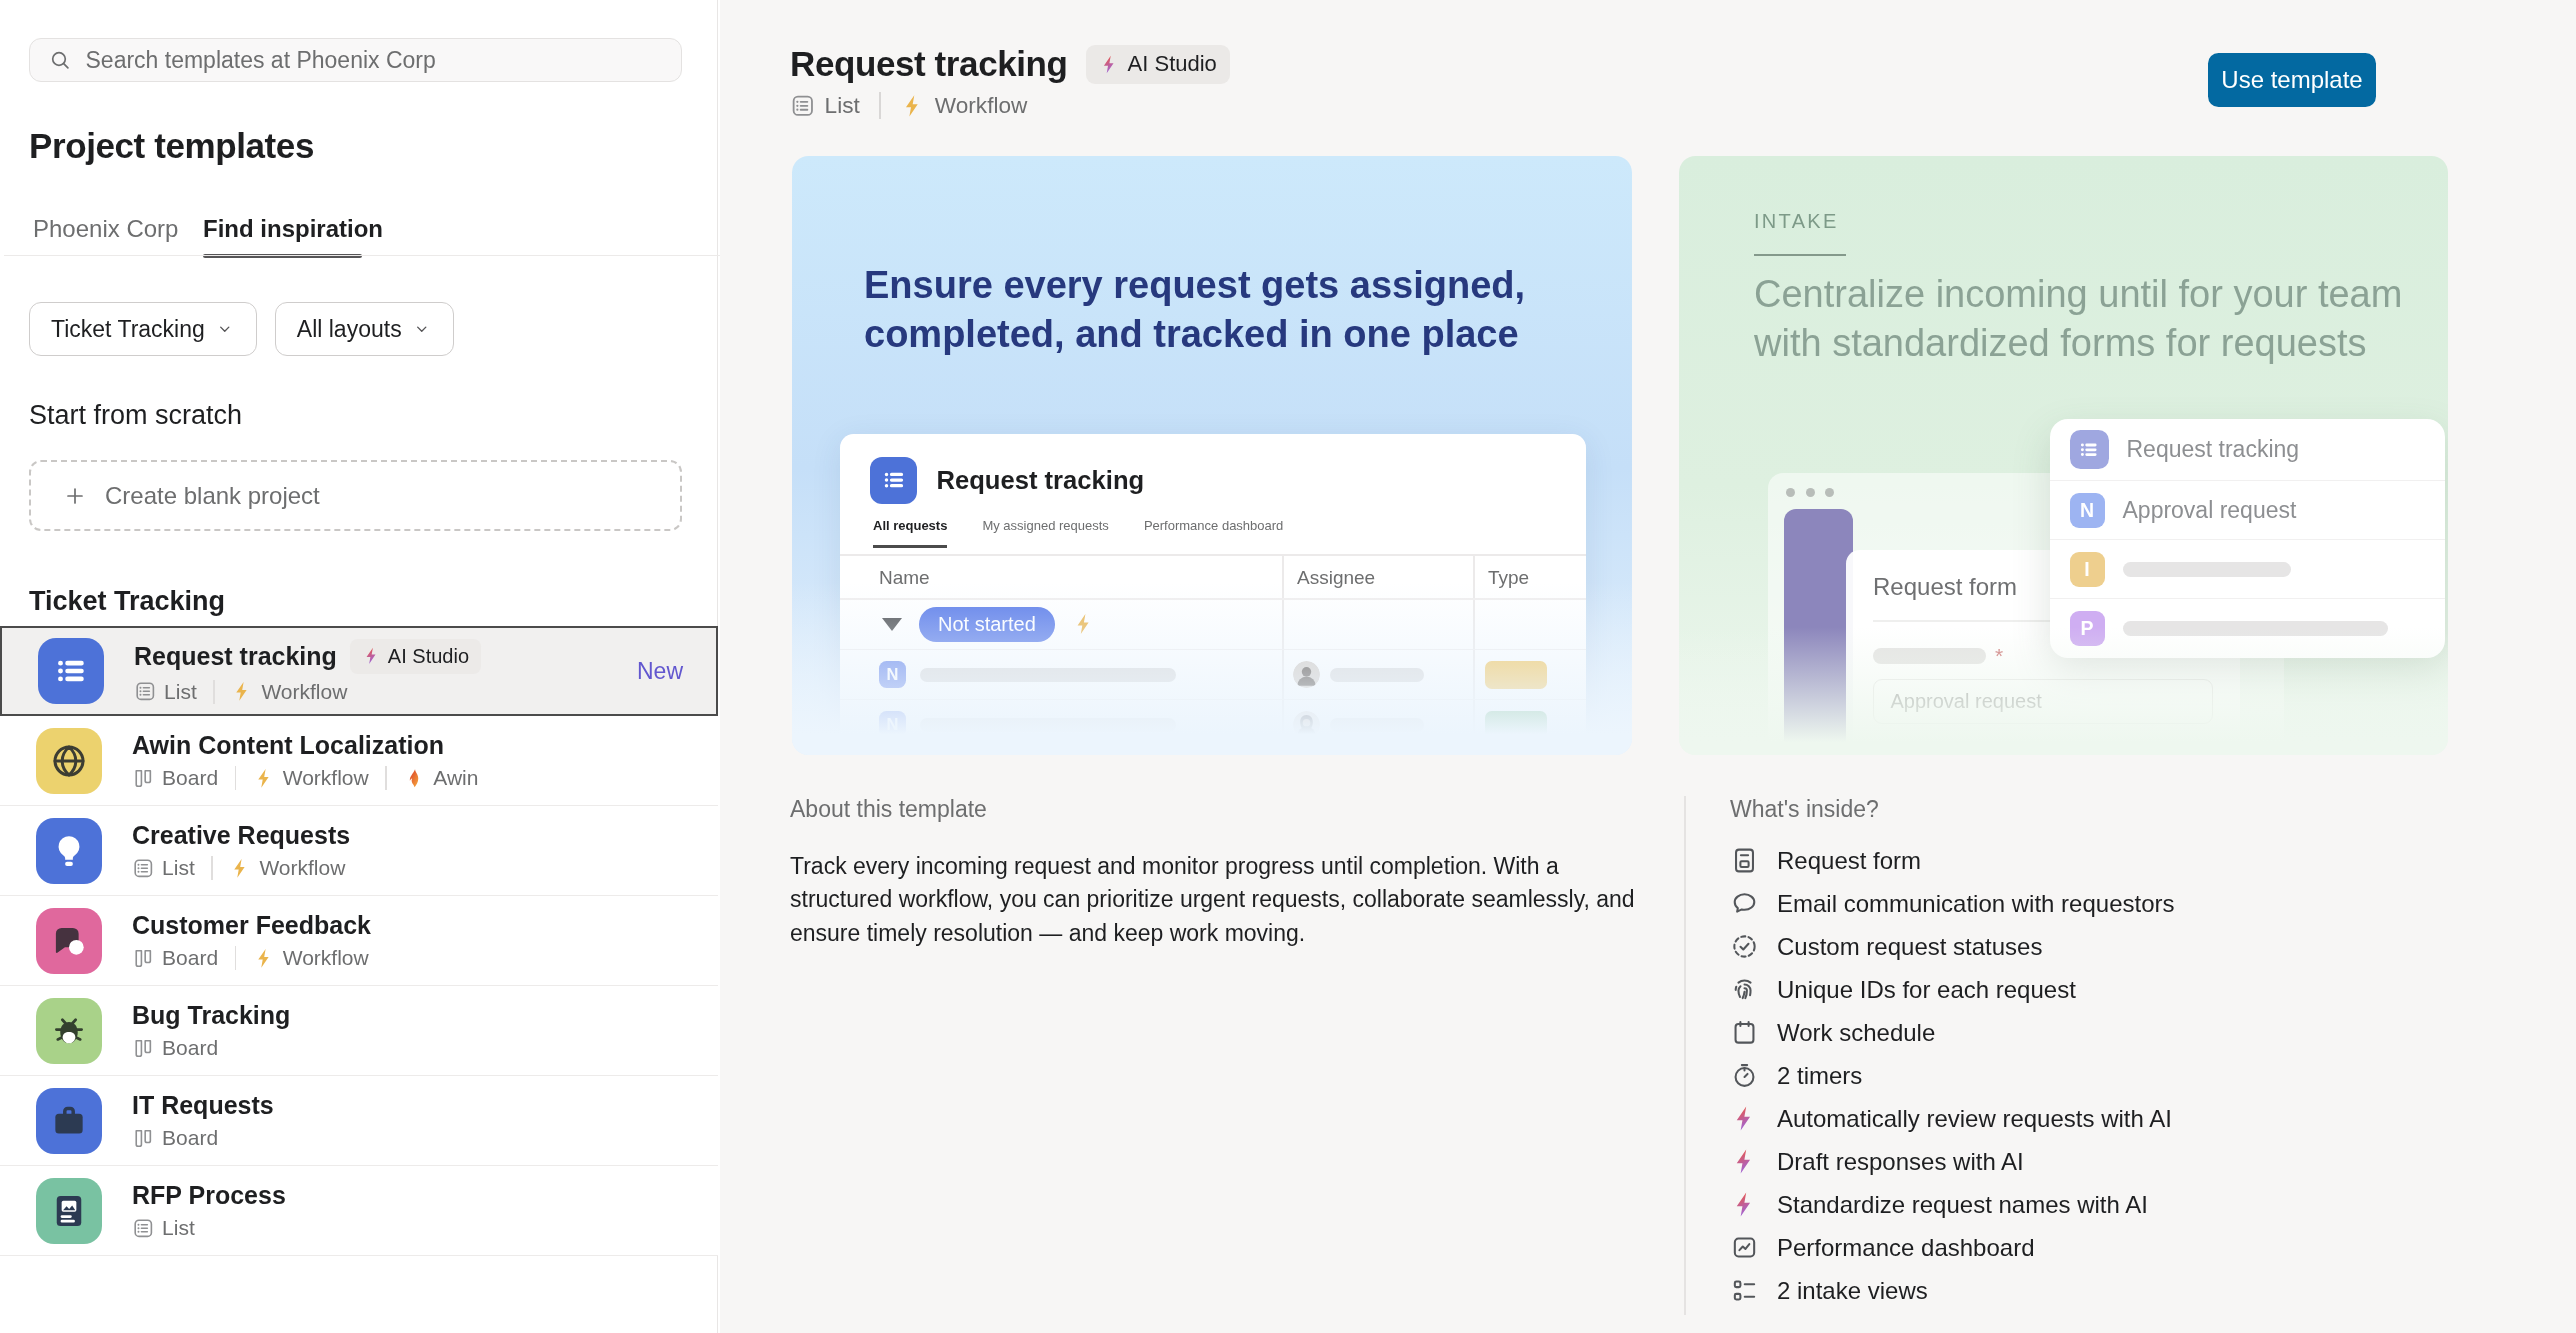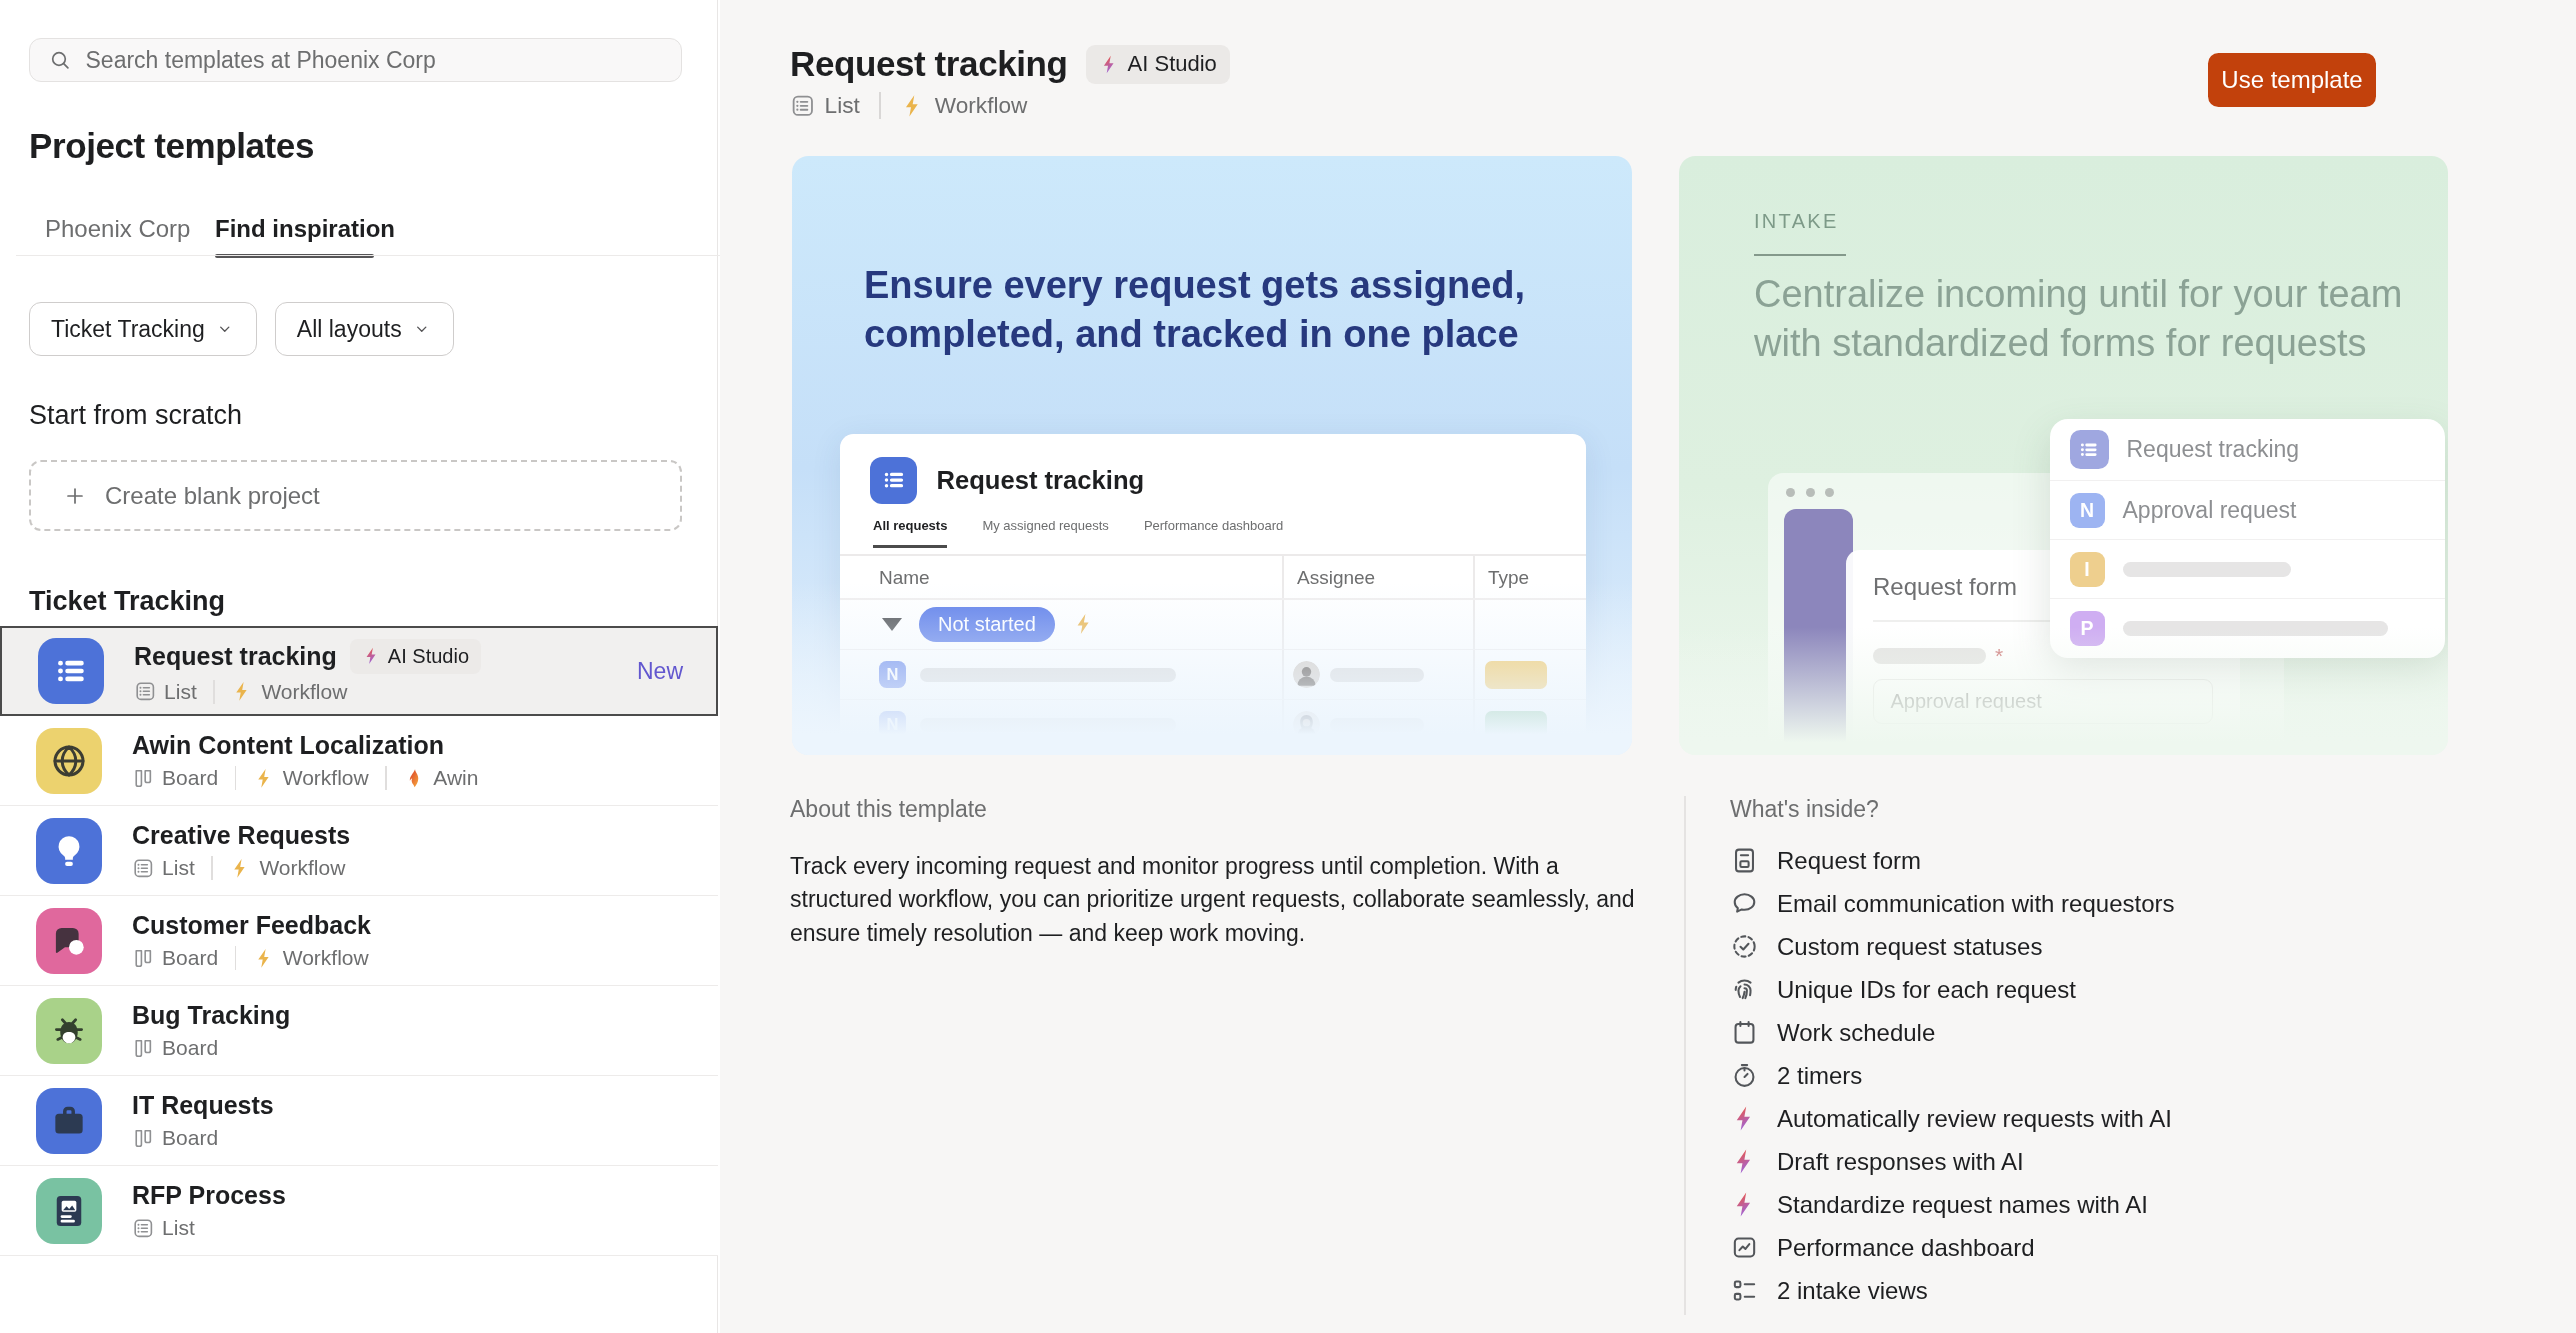--- a/index.html
+++ b/index.html
@@ -73,7 +73,7 @@
   .hd-meta svg { width:25.6px; height:25.6px; }
   .hd-sep { width:1.5px; height:27px; background:#d9d7d6; margin:0 6px; }
   .use-btn { position:absolute; left:2208px; top:53px; width:168px; height:54px;
-             background:#c2410c; color:#fff; font-size:24px; font-weight:500;
+             background:#0369a1; color:#fff; font-size:24px; font-weight:500;
              border:none; border-radius:10.5px; font-family:inherit; cursor:pointer; }
 
   

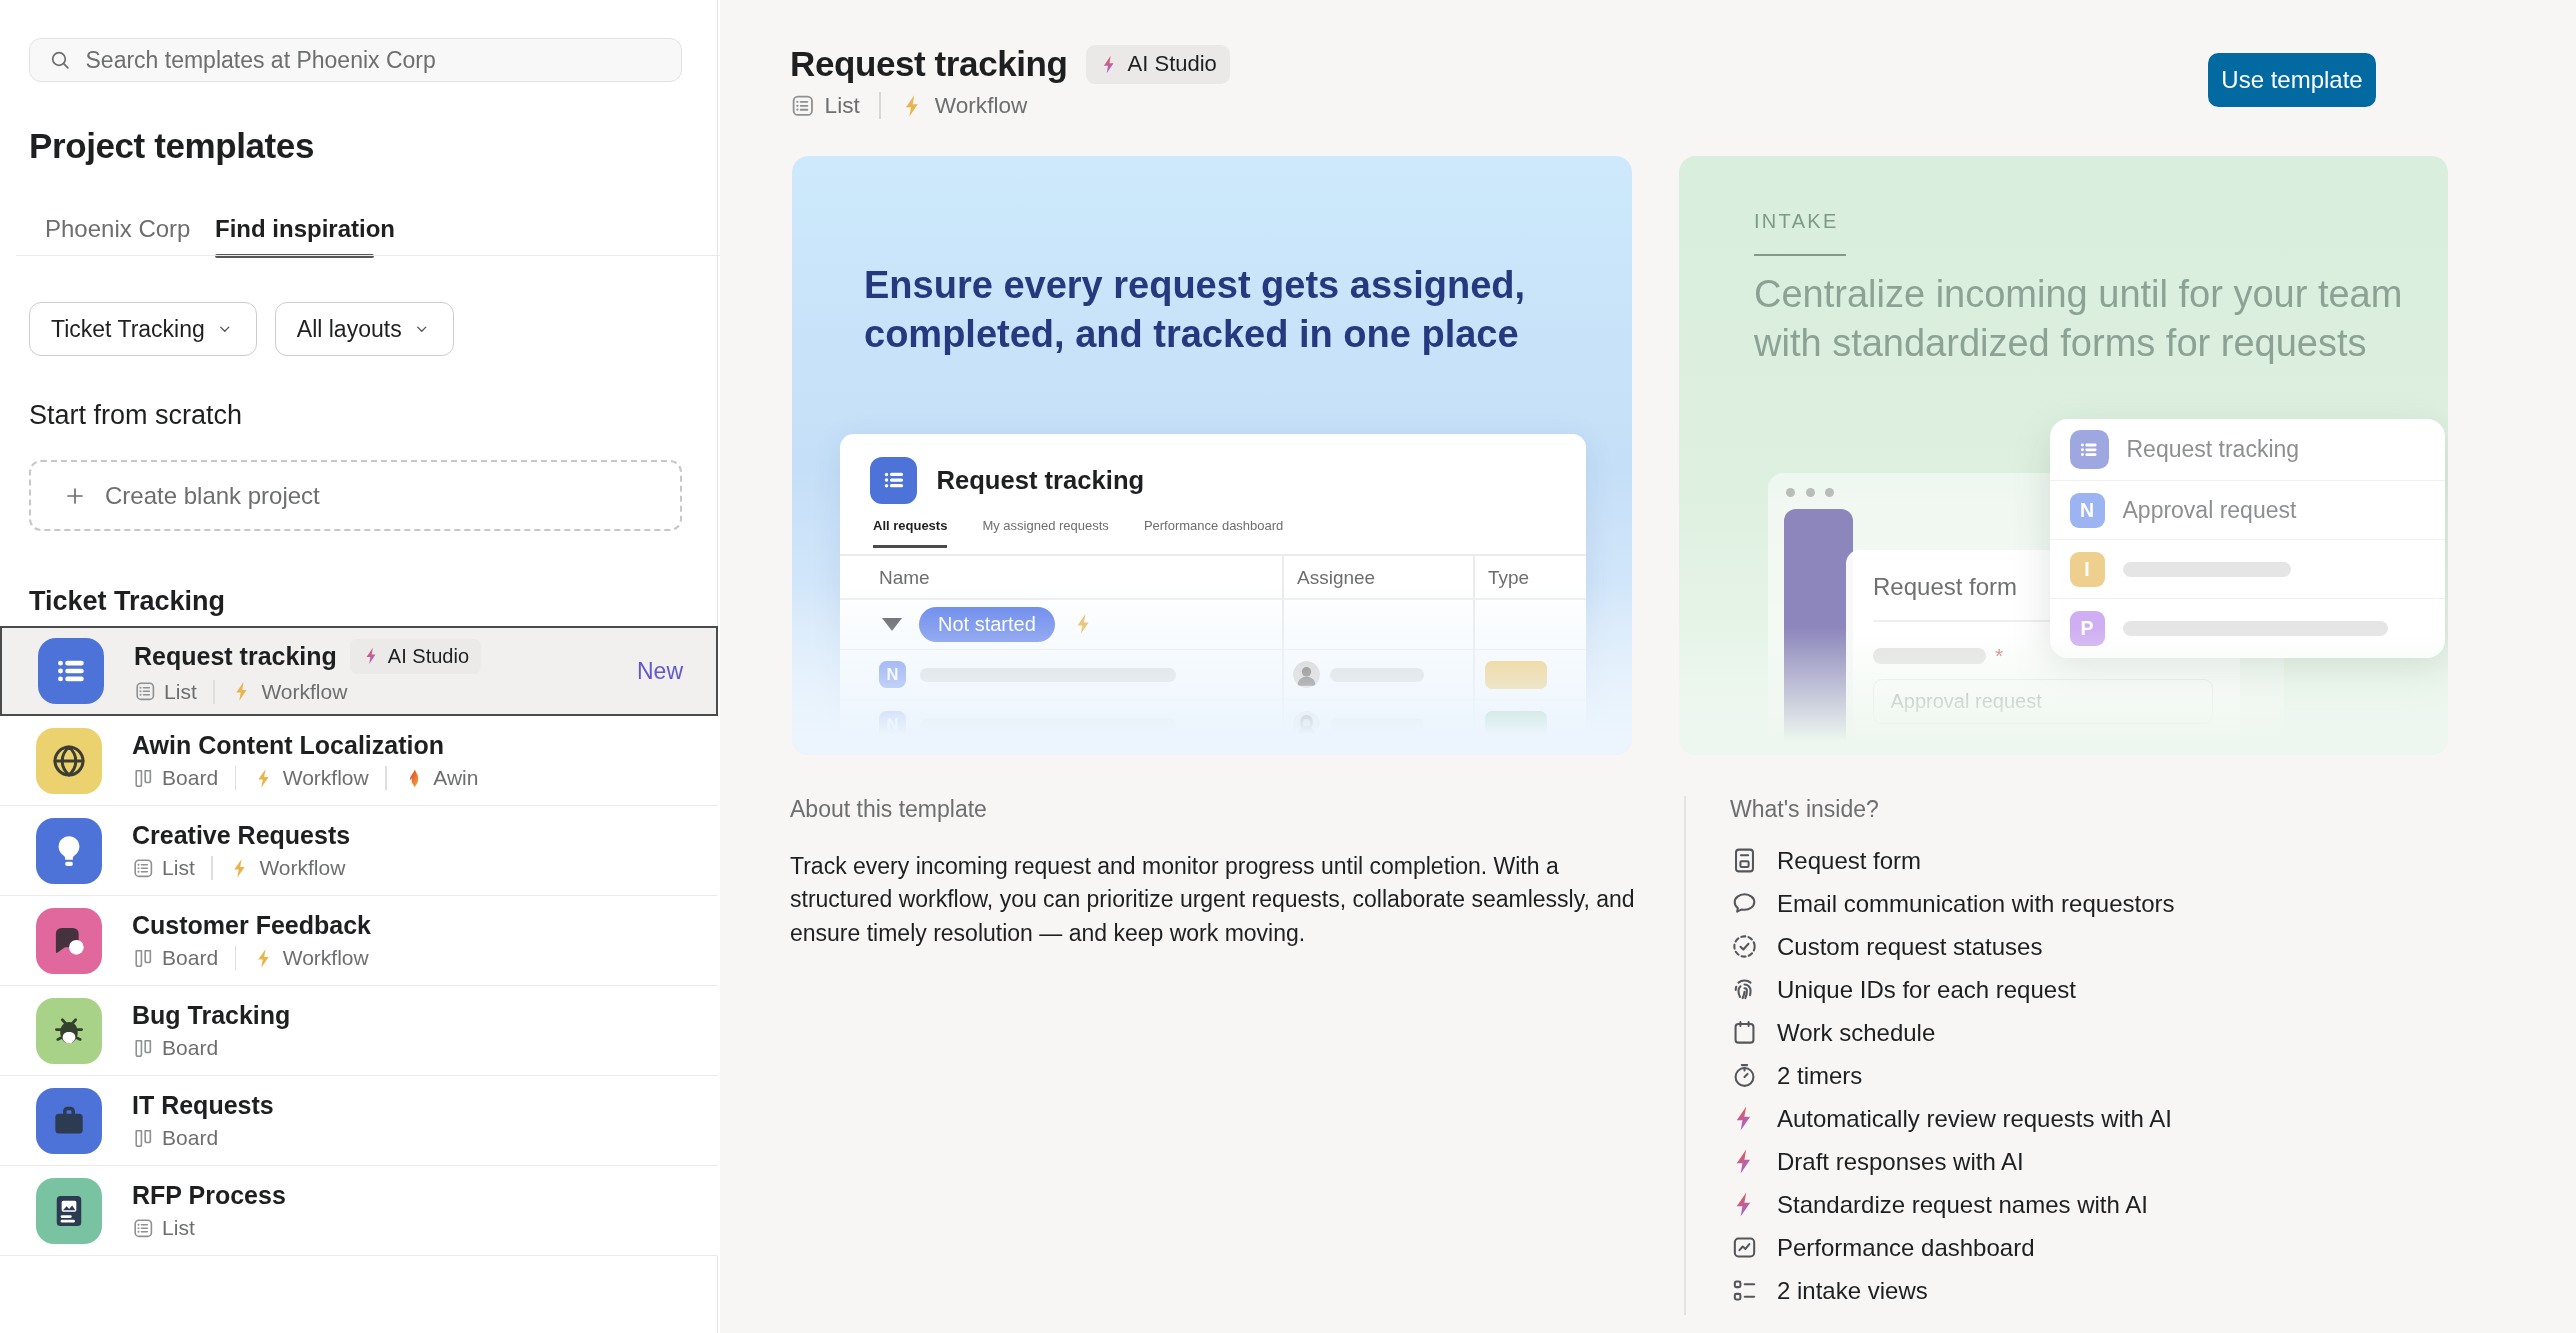--- a/index.html
+++ b/index.html
@@ -19,7 +19,7 @@
 
   .side-title { position:absolute; left:29px; top:126px; font-size:35px; font-weight:700; letter-spacing:-0.4px; }
 
-  .tabs { position:absolute; left:16px; top:202px; width:846px; height:54px; }
+  .tabs { position:absolute; left:4px; top:202px; width:846px; height:54px; }
   .tabs .divider { position:absolute; left:0; right:0; bottom:0; height:1.5px; background:#eceae9; }
   .tab { position:absolute; bottom:13.5px; font-size:24px; color:#6d6e6f; cursor:pointer; }
   .tab.t0 { left:29px; }

